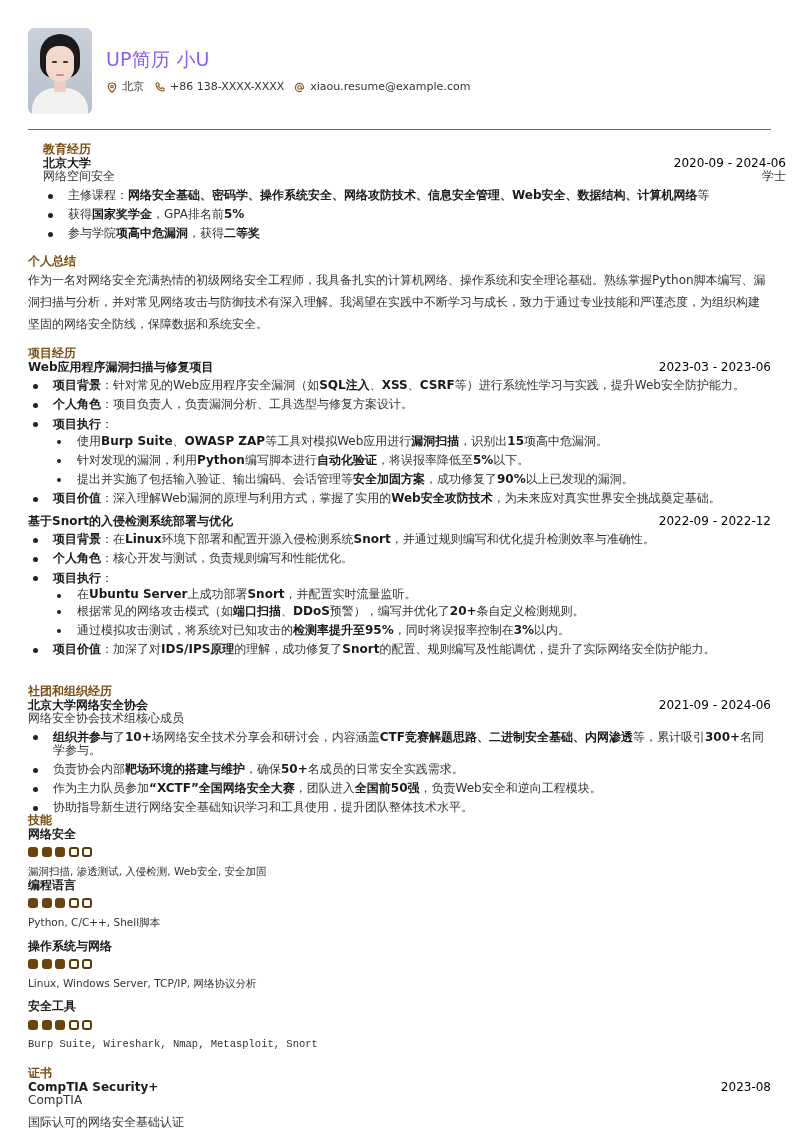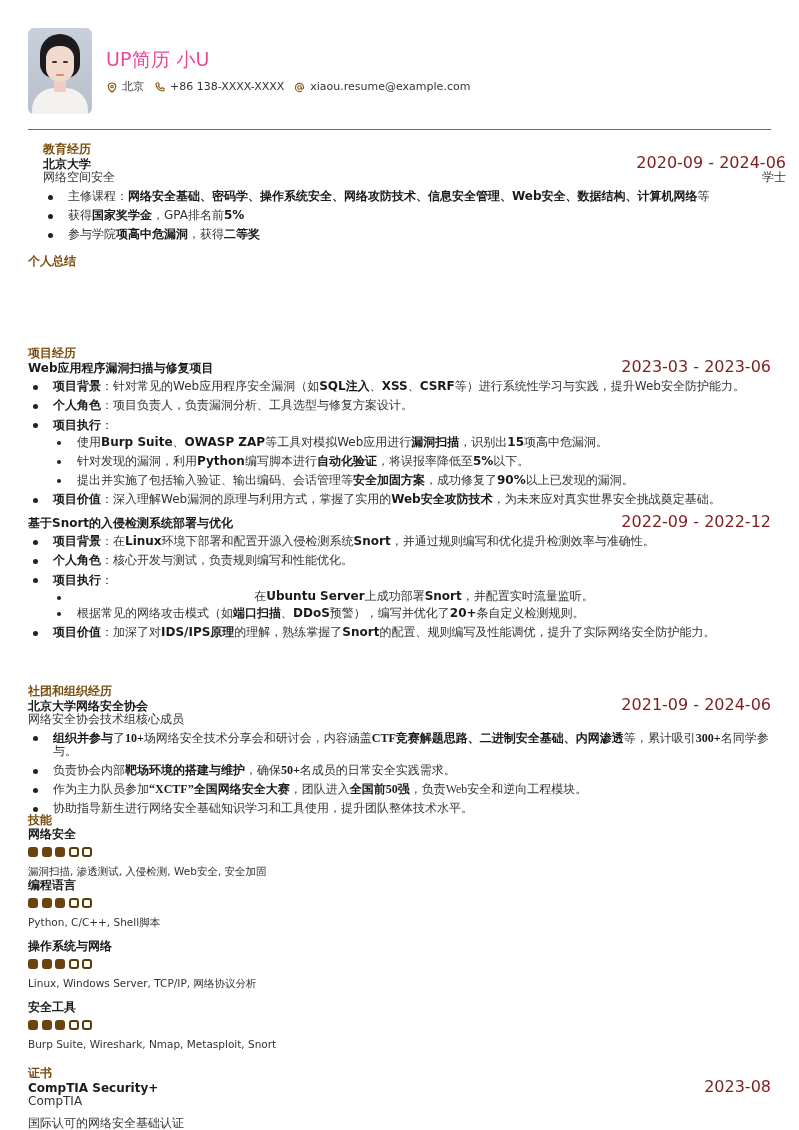--- a/index.html
+++ b/index.html
@@ -18,7 +18,7 @@
   .photo .neck { position: absolute; left: 26px; top: 52px; width: 12px; height: 12px; background: #eccfc2; }
 
   .header-info { margin-left: 14px; }
-  .name { font-size: 19px; font-weight: normal; color: #ec4899; letter-spacing: 0.2px; }
+  .name { font-size: 19px; font-weight: normal; color: #8b5cf6; letter-spacing: 0.2px; }
   .contacts { display: flex; align-items: center; margin-top: 7px; font-size: 11px; color: #333; }
   .contact { display: flex; align-items: center; margin-right: 10px; }
   .contact .ic { width: 11px; height: 11px; margin-right: 5px; display: inline-flex; align-items: center; justify-content: center; }

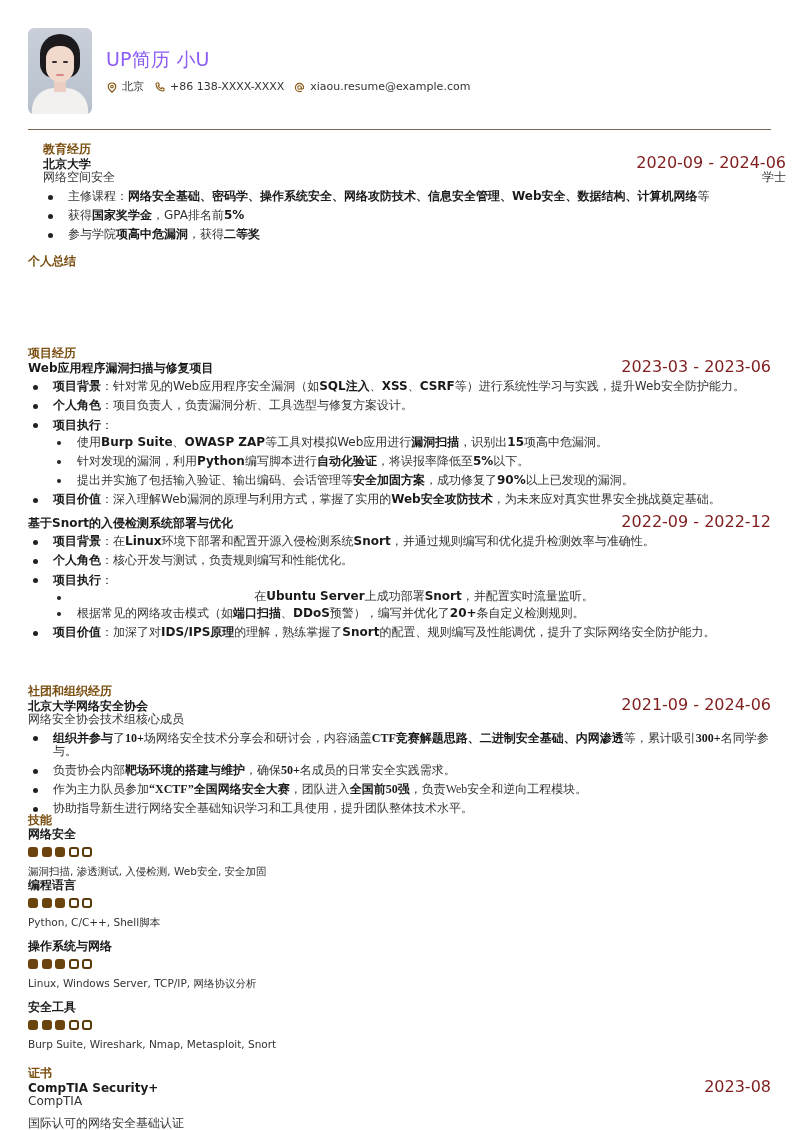--- a/index.html
+++ b/index.html
@@ -28,7 +28,7 @@
   .section-title { color: #7a4e10; font-weight: bold; font-size: 12px; line-height: 14px; }
   .row { display: flex; justify-content: space-between; align-items: baseline; }
   .entry-title { font-weight: bold; font-size: 12px; line-height: 14px; color: #1a1a1a; }
-  .entry-date { font-size: 16px; line-height: 14px; color: #7f1d1d; }
+  .entry-date { font-size: 12px; line-height: 14px; color: #000000; }
   .entry-sub { font-size: 12px; line-height: 13px; color: #333; }
 
   ul.bul { list-style: none; margin-top: 4px; }

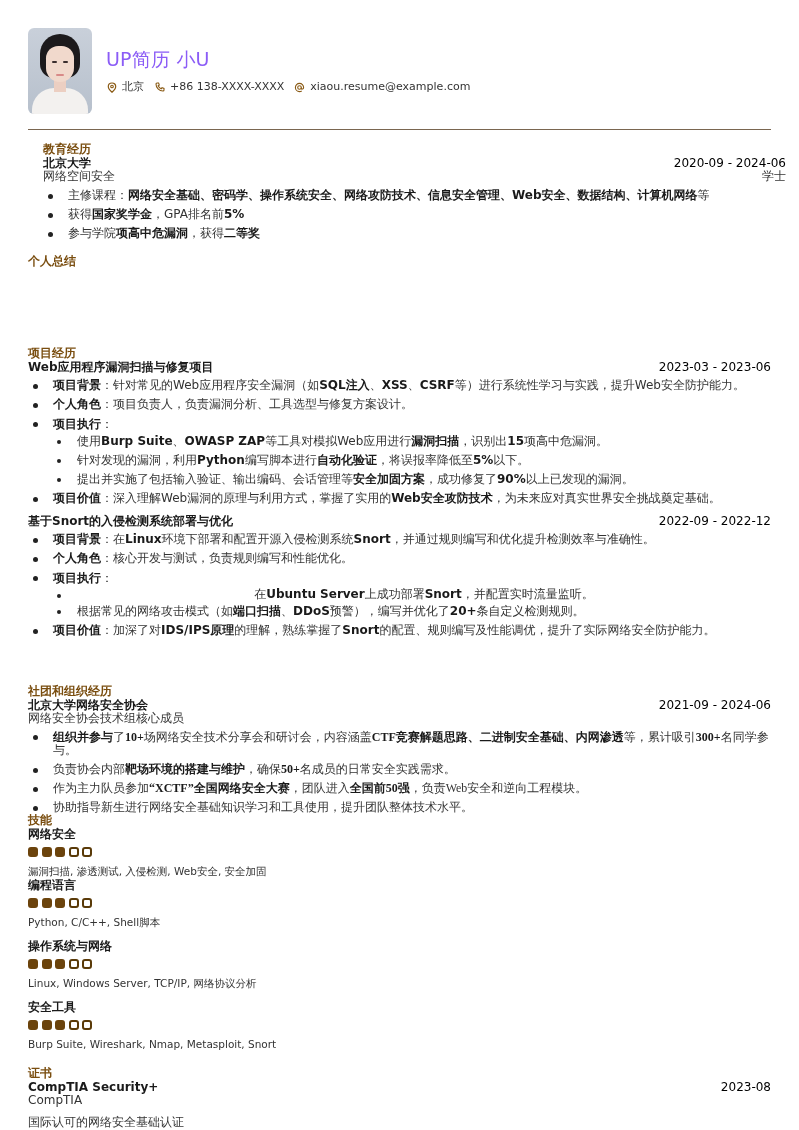--- a/index.html
+++ b/index.html
@@ -124,6 +124,7 @@
 
   <div class="abs" style="top:226px;">
     <div class="section-title">个人总结</div>
+    <div class="summary">作为一名对网络安全充满热情的初级网络安全工程师，我具备扎实的计算机网络、操作系统和安全理论基础。熟练掌握Python脚本编写、漏洞扫描与分析，并对常见网络攻击与防御技术有深入理解。我渴望在实践中不断学习与成长，致力于通过专业技能和严谨态度，为组织构建坚固的网络安全防线，保障数据和系统安全。</div>
   </div>
 
   <div class="abs" style="top:318px;">

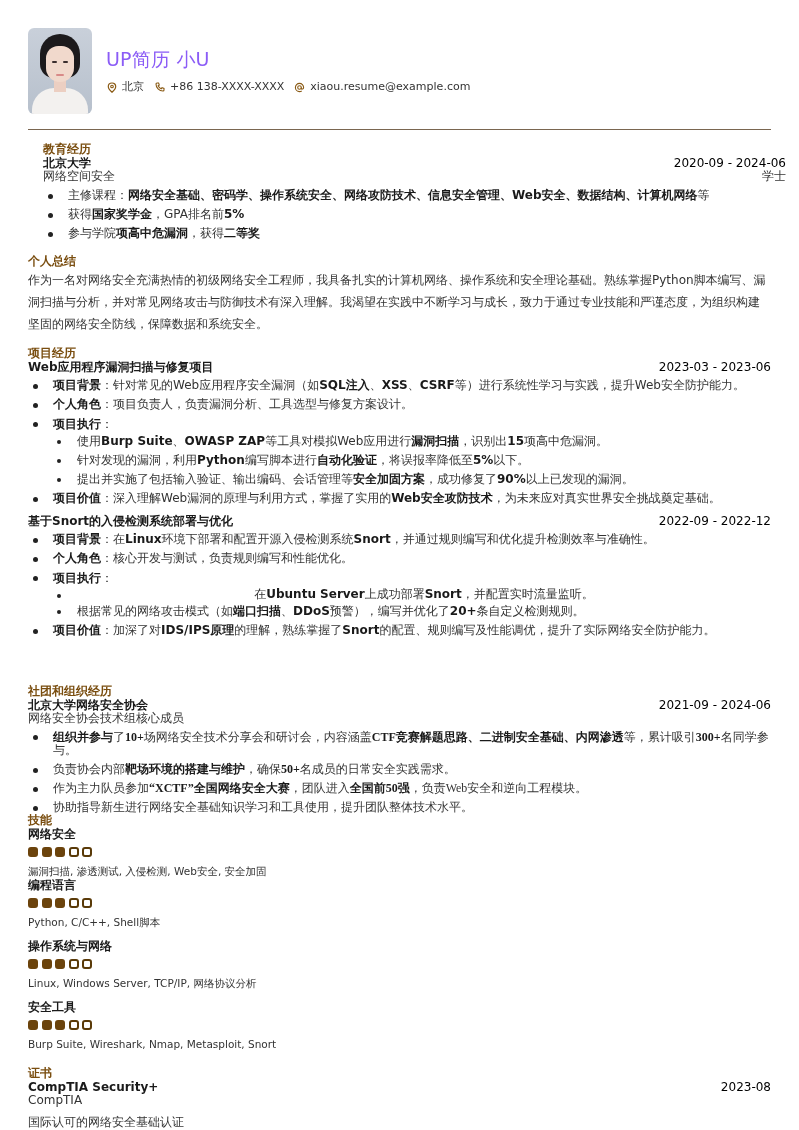--- a/index.html
+++ b/index.html
@@ -161,7 +161,7 @@
         <li class="exec" style="padding-top:3px;">
           <span class="lbl"><span>项目执行</span><span style="font-weight:normal">：</span></span>
           <ul class="sub" style="margin-left:-1px;">
-            <li style="line-height:16px;text-align:center;"><span>在</span><b>Ubuntu Server</b><span>上成功部署</span><b>Snort</b><span>，并配置实时流量监听。</span></li>
+            <li style="line-height:16px;"><span>在</span><b>Ubuntu Server</b><span>上成功部署</span><b>Snort</b><span>，并配置实时流量监听。</span></li>
             <li><span>根据常见的网络攻击模式（如</span><b>端口扫描</b><span>、</span><b>DDoS</b><span>预警），编写并优化了</span><b>20+</b><span>条自定义检测规则。</span></li>
           </ul>
         </li>

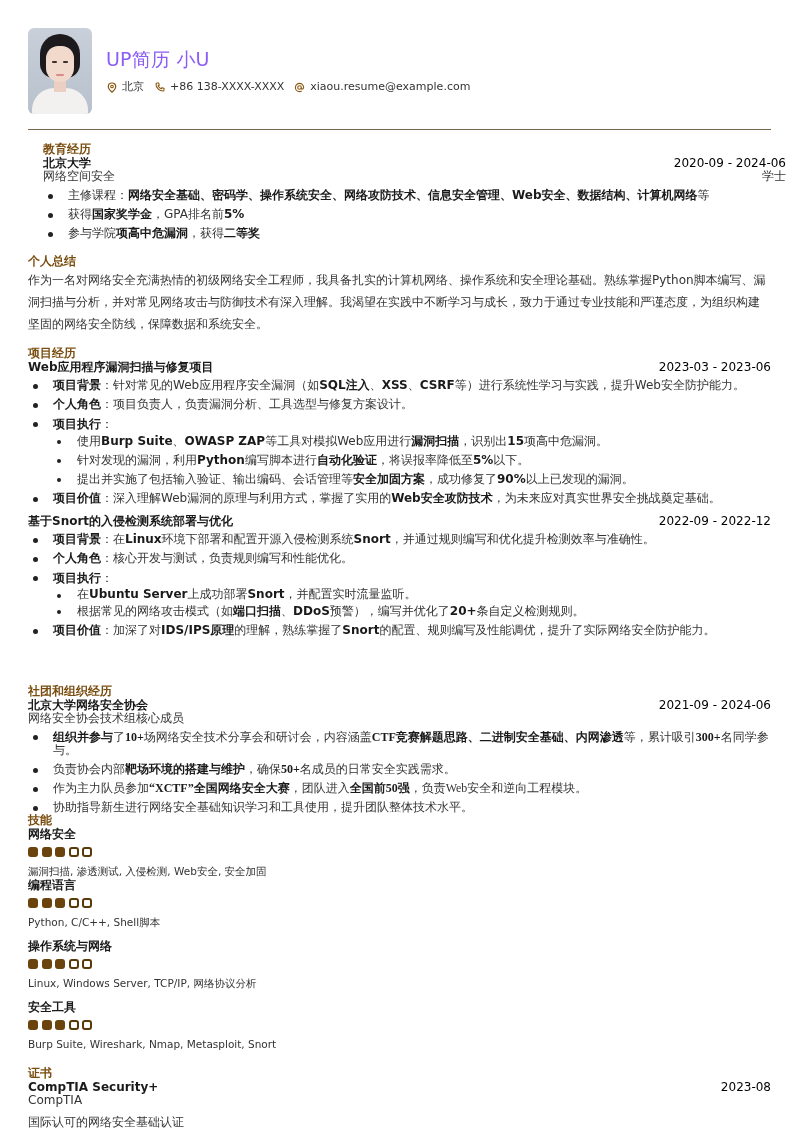--- a/index.html
+++ b/index.html
@@ -163,6 +163,7 @@
           <ul class="sub" style="margin-left:-1px;">
             <li style="line-height:16px;"><span>在</span><b>Ubuntu Server</b><span>上成功部署</span><b>Snort</b><span>，并配置实时流量监听。</span></li>
             <li><span>根据常见的网络攻击模式（如</span><b>端口扫描</b><span>、</span><b>DDoS</b><span>预警），编写并优化了</span><b>20+</b><span>条自定义检测规则。</span></li>
+            <li><span>通过模拟攻击测试，将系统对已知攻击的</span><b>检测率提升至95%</b><span>，同时将误报率控制在</span><b>3%</b><span>以内。</span></li>
           </ul>
         </li>
         <li><span class="lbl">项目价值</span><span>：加深了对</span><b>IDS/IPS原理</b><span>的理解，熟练掌握了</span><b>Snort</b><span>的配置、规则编写及性能调优，提升了实际网络安全防护能力。</span></li>

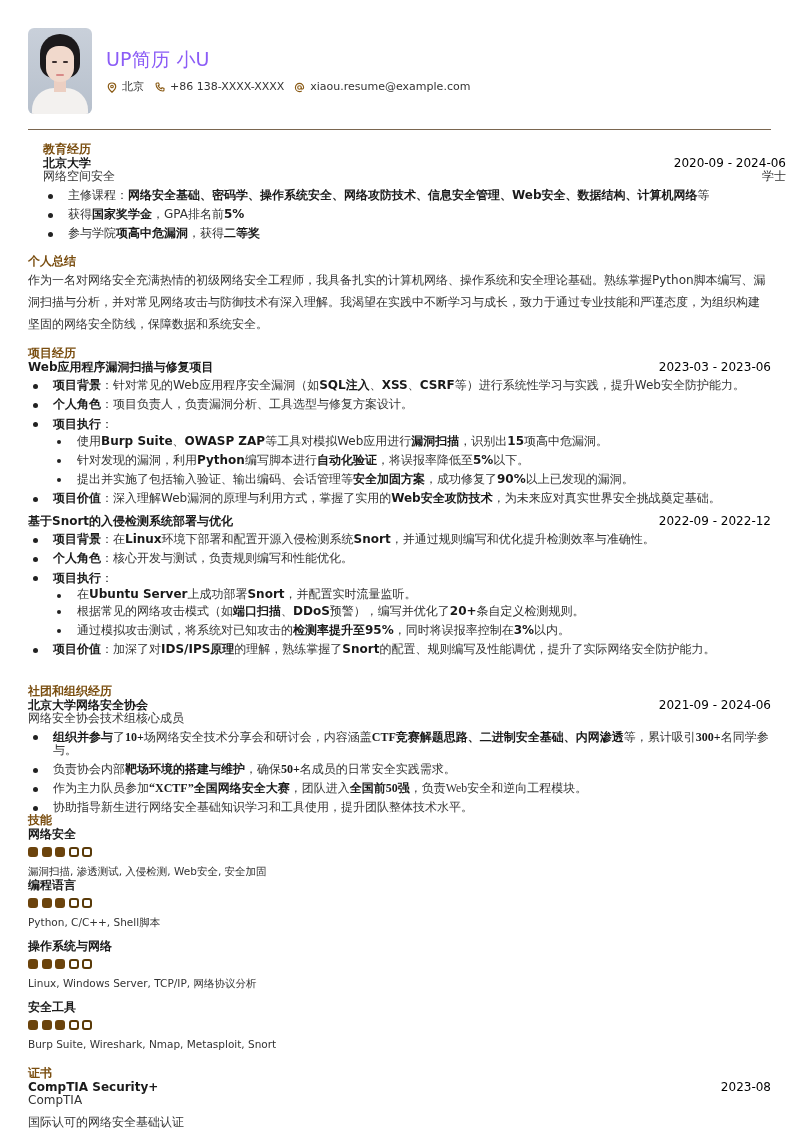--- a/index.html
+++ b/index.html
@@ -166,7 +166,7 @@
             <li><span>通过模拟攻击测试，将系统对已知攻击的</span><b>检测率提升至95%</b><span>，同时将误报率控制在</span><b>3%</b><span>以内。</span></li>
           </ul>
         </li>
-        <li><span class="lbl">项目价值</span><span>：加深了对</span><b>IDS/IPS原理</b><span>的理解，熟练掌握了</span><b>Snort</b><span>的配置、规则编写及性能调优，提升了实际网络安全防护能力。</span></li>
+        <li><span class="lbl">项目价值</span><span>：加深了对</span><b>IDS/IPS原理</b><span>的理解，成功修复了</span><b>Snort</b><span>的配置、规则编写及性能调优，提升了实际网络安全防护能力。</span></li>
       </ul>
     </div>
   </div>

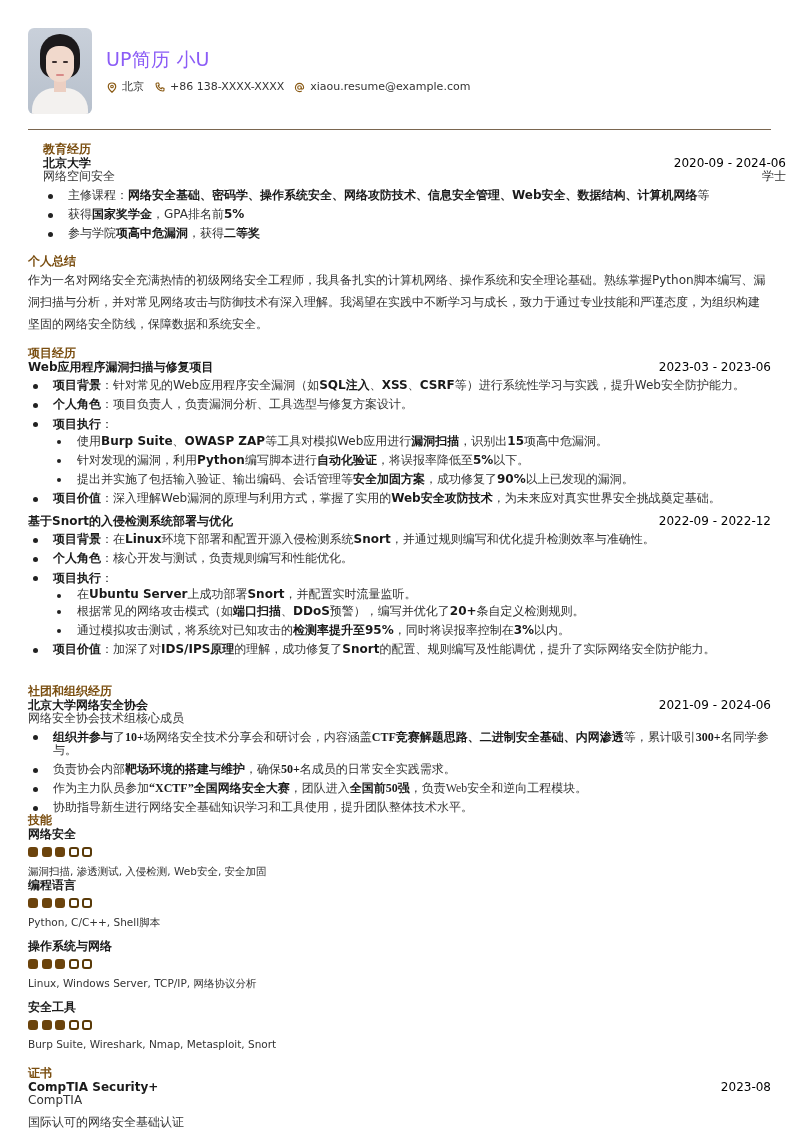--- a/index.html
+++ b/index.html
@@ -178,7 +178,7 @@
       <div class="entry-date">2021-09 - 2024-06</div>
     </div>
     <div class="entry-sub">网络安全协会技术组核心成员</div>
-    <ul class="bul" style="margin-top:3px;font-family:Liberation Serif, serif;">
+    <ul class="bul" style="margin-top:3px;">
       <li class="wrap"><b>组织并参与</b><span>了</span><b>10+</b><span>场网络安全技术分享会和研讨会，内容涵盖</span><b>CTF竞赛解题思路、二进制安全基础、内网渗透</b><span>等，累计吸引</span><b>300+</b><span>名同学参与。</span></li>
       <li><span>负责协会内部</span><b>靶场环境的搭建与维护</b><span>，确保</span><b>50+</b><span>名成员的日常安全实践需求。</span></li>
       <li><span>作为主力队员参加</span><b>“XCTF”全国网络安全大赛</b><span>，团队进入</span><b>全国前50强</b><span>，负责Web安全和逆向工程模块。</span></li>

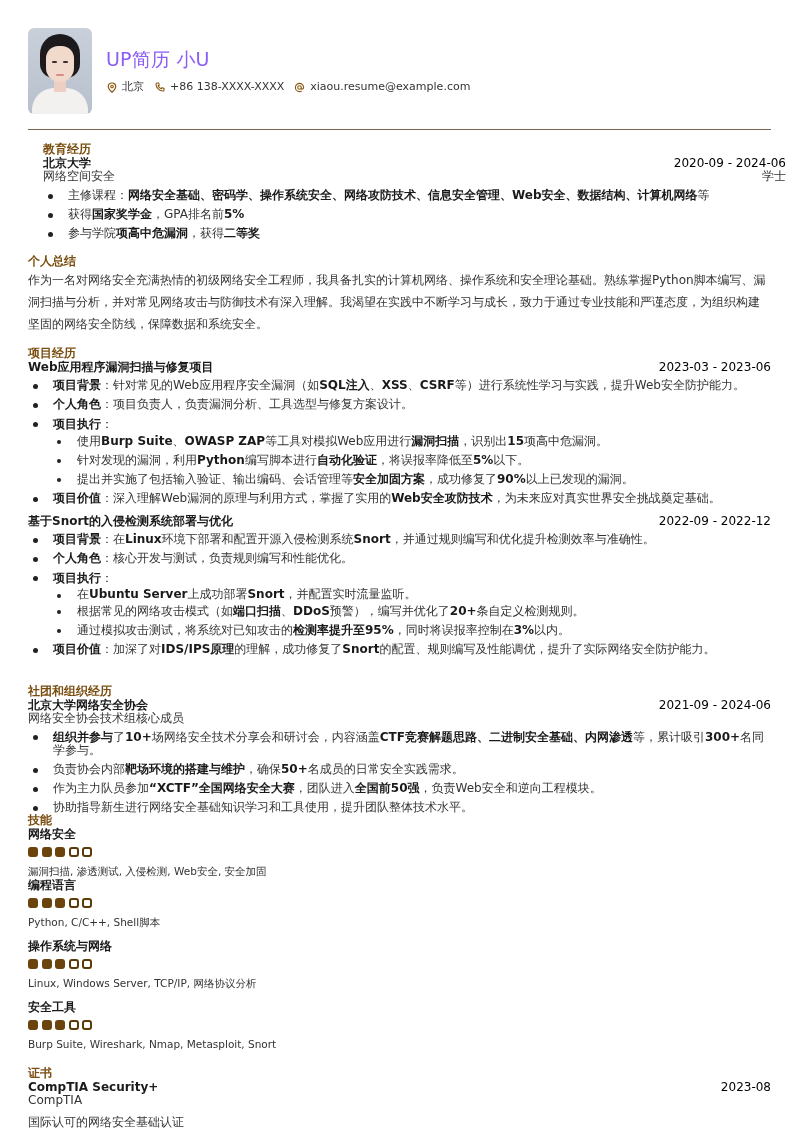--- a/index.html
+++ b/index.html
@@ -225,7 +225,7 @@
       <div class="skill-tags">Linux, Windows Server, TCP/IP, 网络协议分析</div>
     </div>
 
-    <div style="margin-top:10px;">
+    <div style="margin-top:10px;font-family:Liberation Mono, monospace;">
       <div class="skill-name">安全工具</div>
       <div class="dots">
         <span class="dot on"></span>

